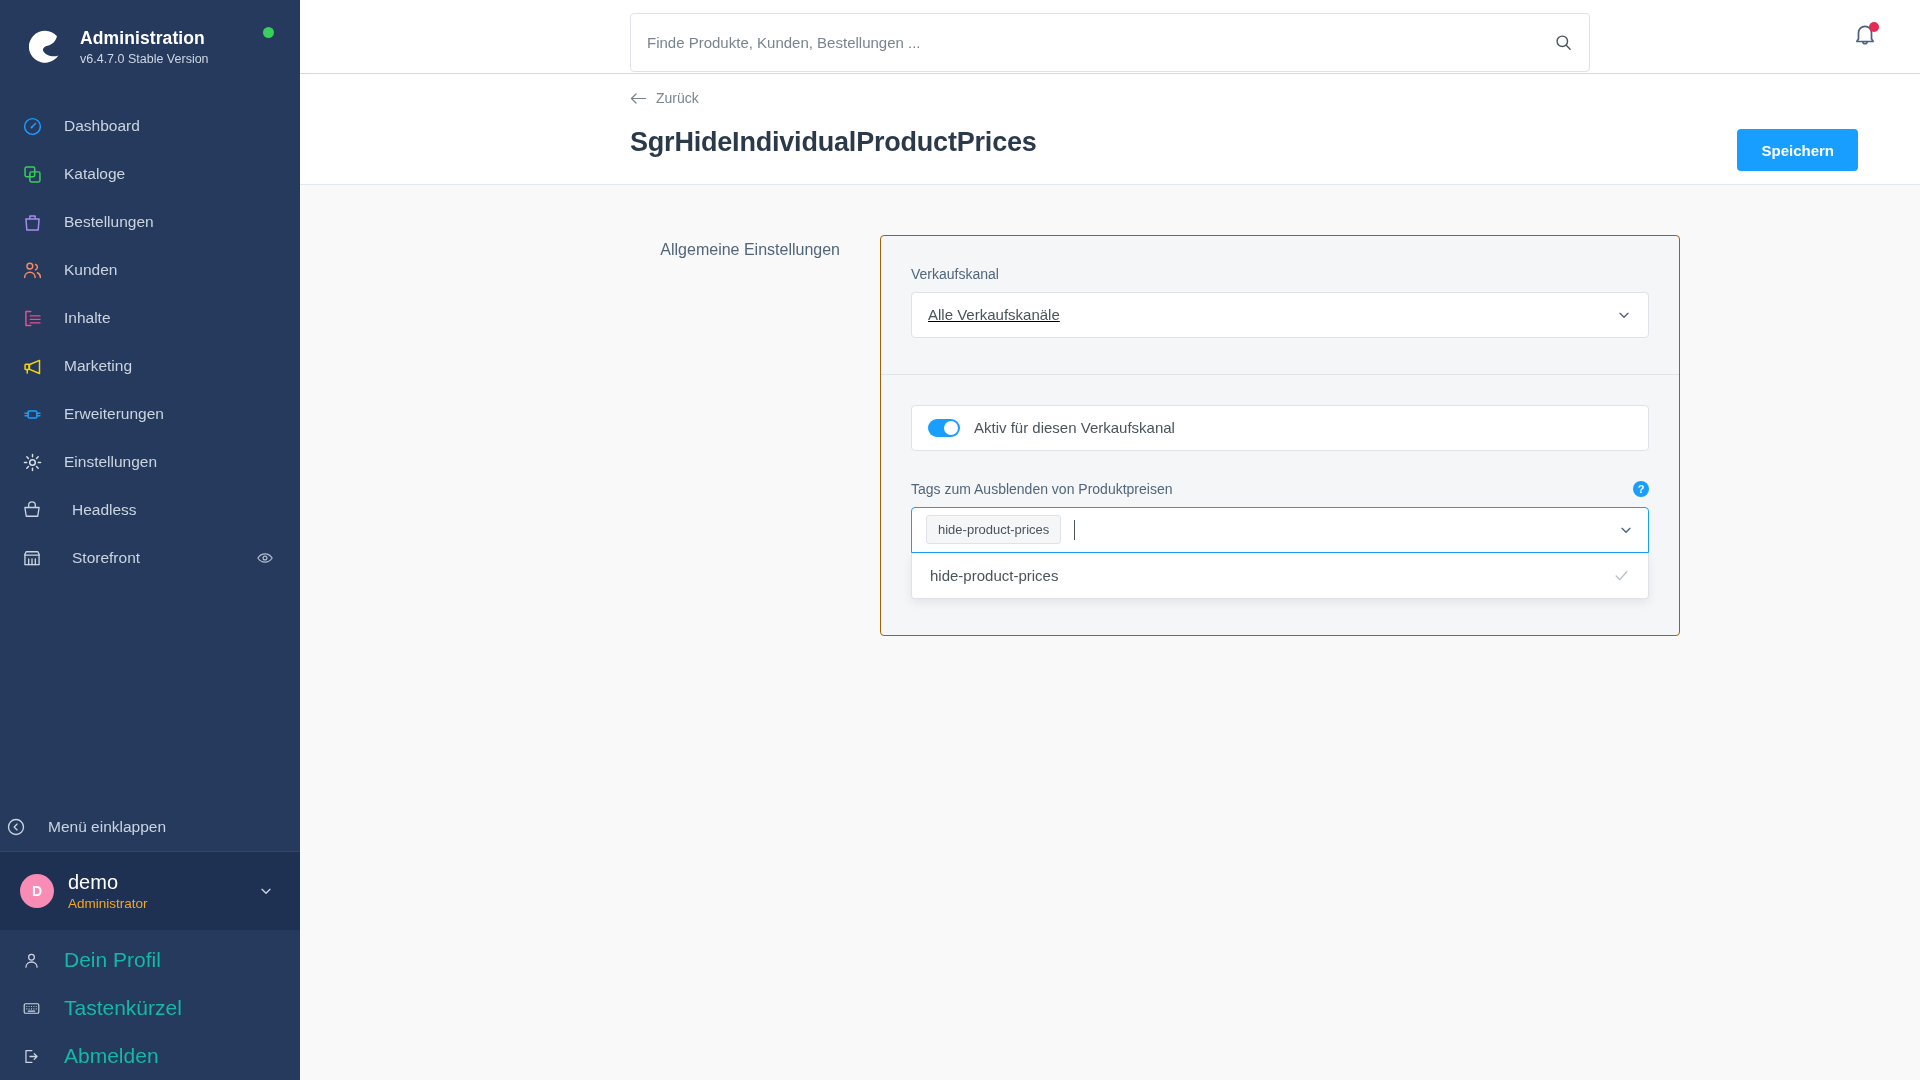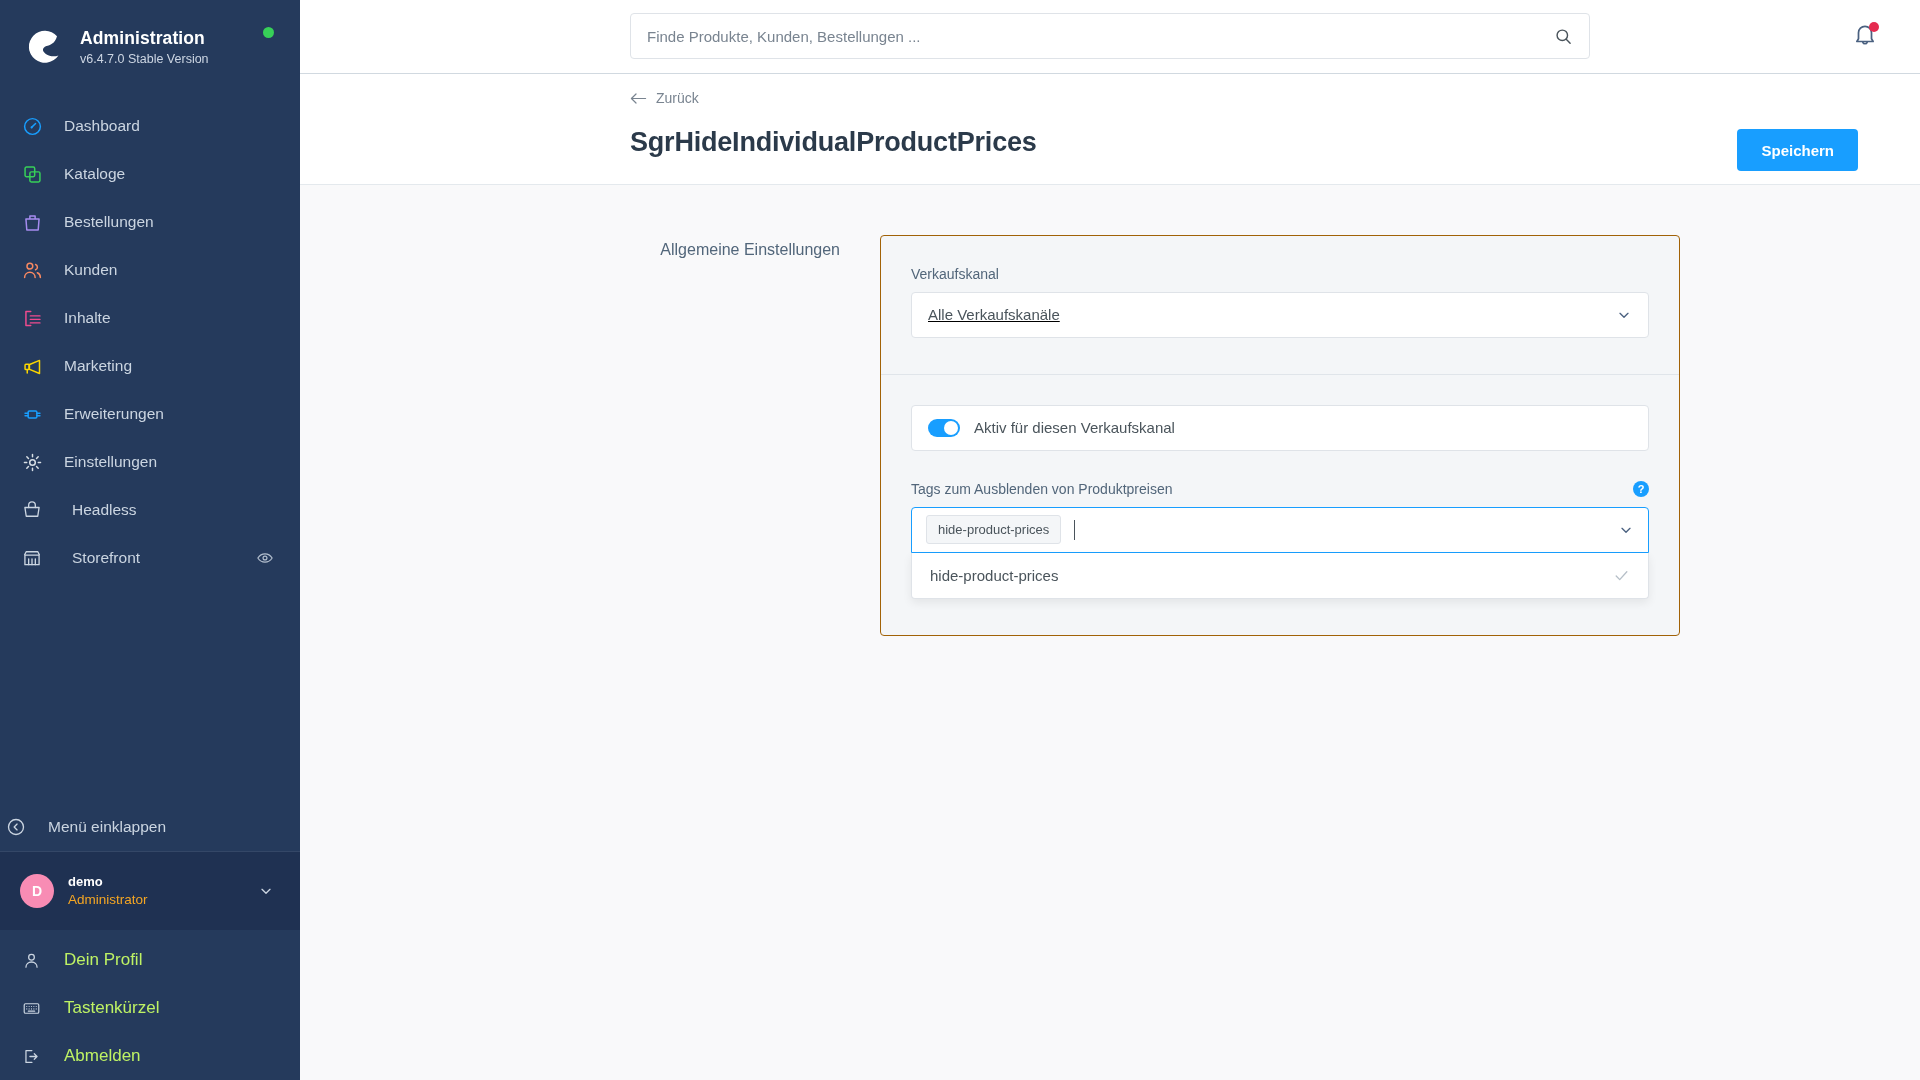--- a/index.html
+++ b/index.html
@@ -115,7 +115,7 @@
     width: 960px; height: 46px;
   }
   .search-box {
-    width: 100%; height: 46px;
+    width: 100%; height: 59px;
     border: 1px solid #dfe3e8; border-radius: 4px;
     background: #fff;
     display: flex; align-items: center;

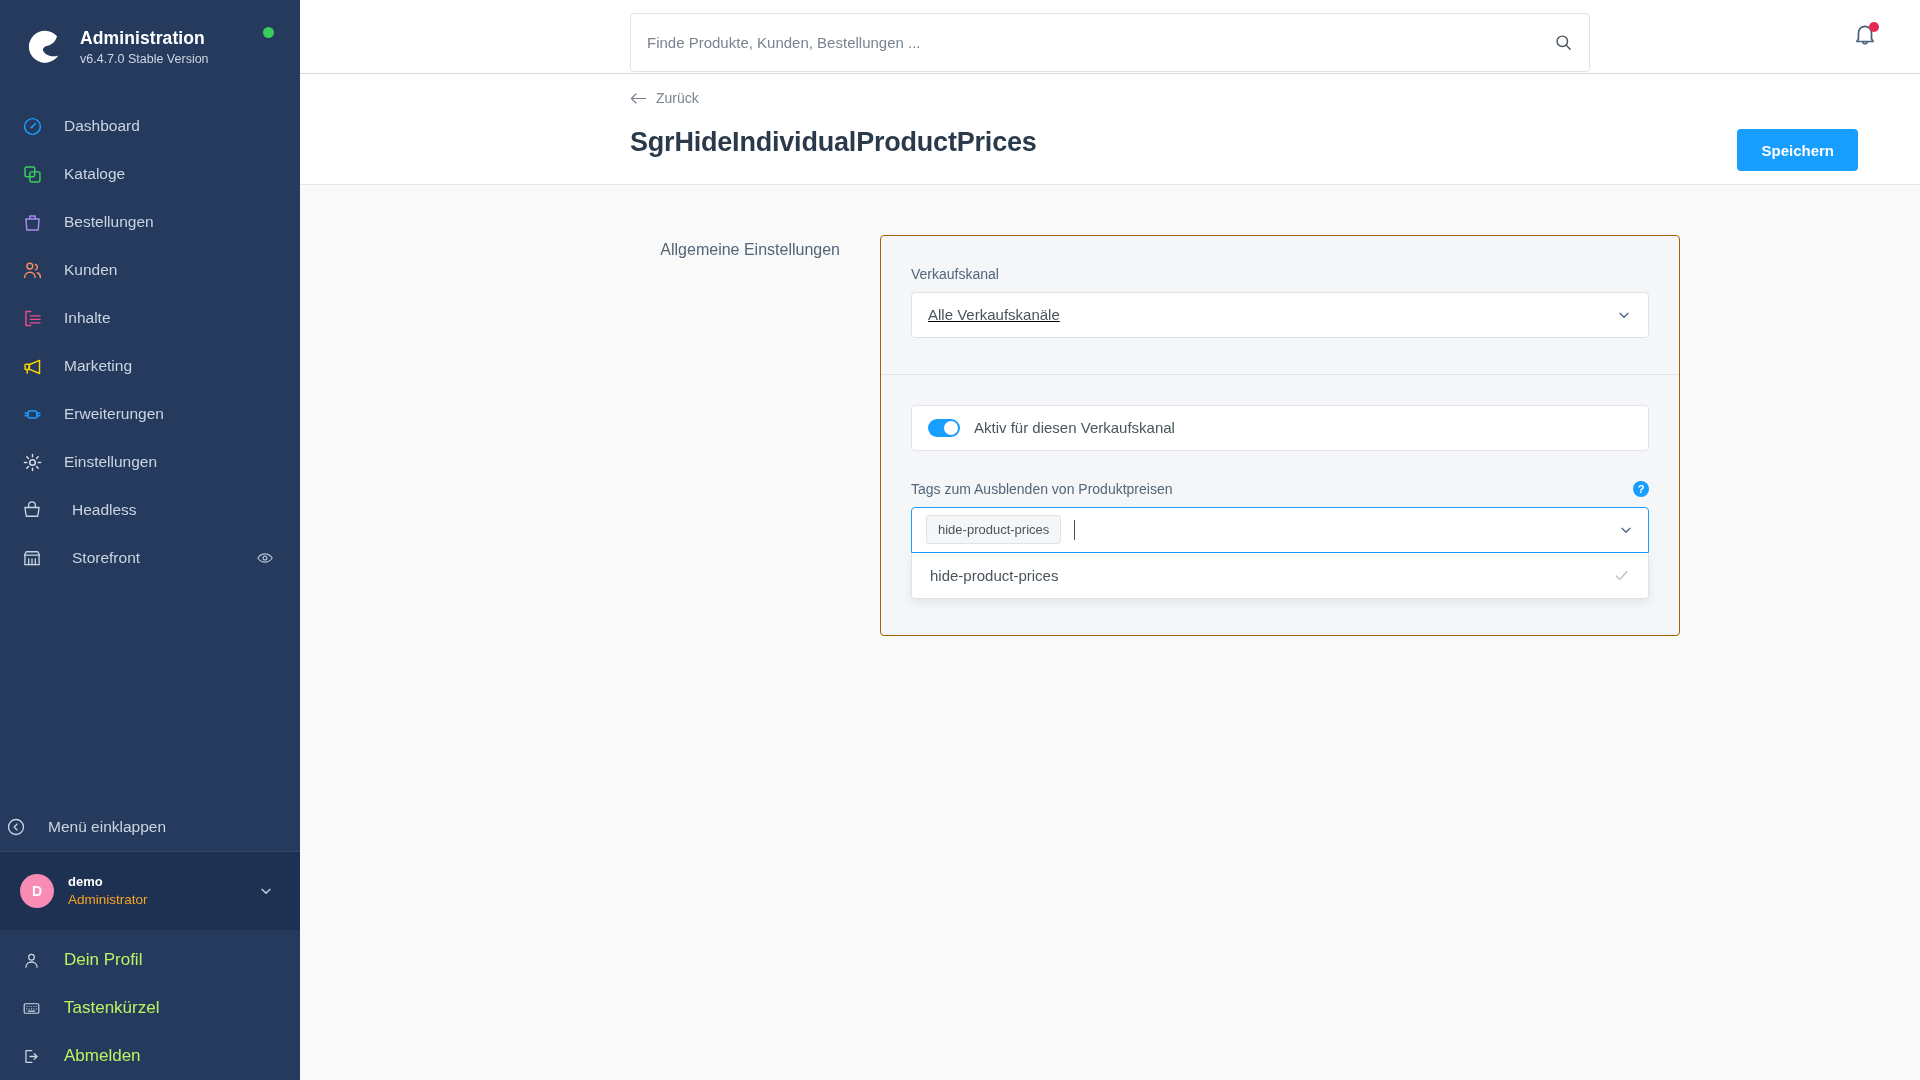--- a/index.html
+++ b/index.html
@@ -89,7 +89,7 @@
     flex: 0 0 34px;
   }
   .user-meta { margin-left: 14px; flex: 1; }
-  .user-name { color: #ffffff; font-size: 13px; font-weight: bold; line-height: 1.3; }
+  .user-name { color: #ffffff; font-size: 20px; font-weight: normal; line-height: 1.3; }
   .user-role { color: #f5a623; font-size: 13.5px; line-height: 1.3; }
   .user-chevron { display: flex; }
 

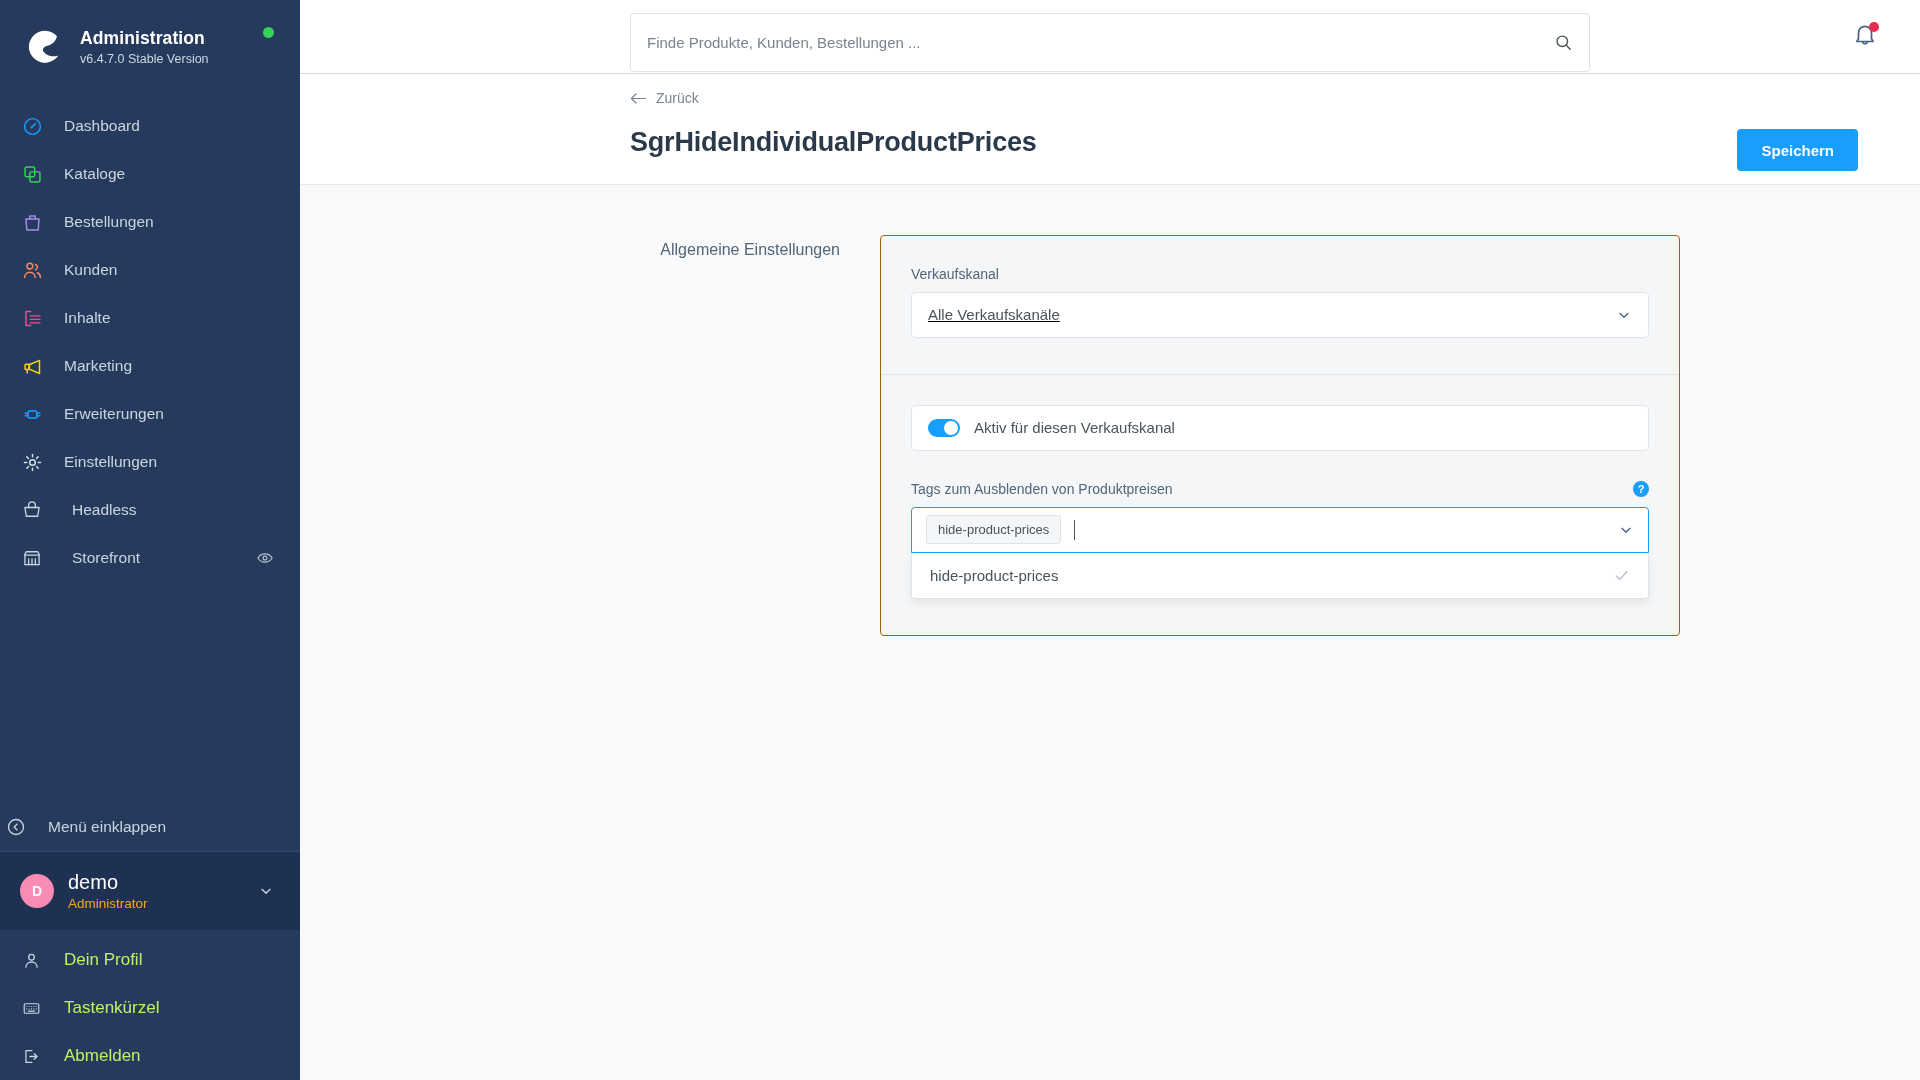--- a/index.html
+++ b/index.html
@@ -98,7 +98,7 @@
     display: flex; align-items: center; height: 48px;
     padding: 0 22px; cursor: pointer;
   }
-  .user-menu-label { color: #bef264; font-size: 17px; margin-left: 8px; }
+  .user-menu-label { color: #14b8a6; font-size: 21px; margin-left: 8px; }
 
   
   .content { flex: 1 1 auto; height: 1080px; display: flex; flex-direction: column; background: #f9f9fa; }

